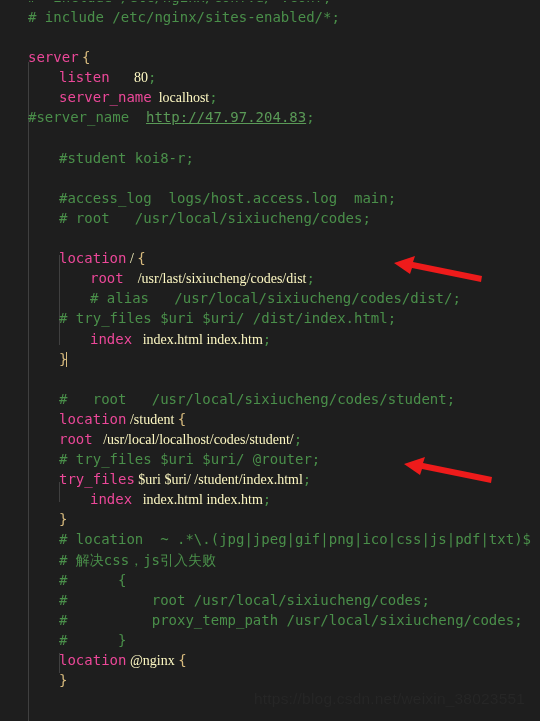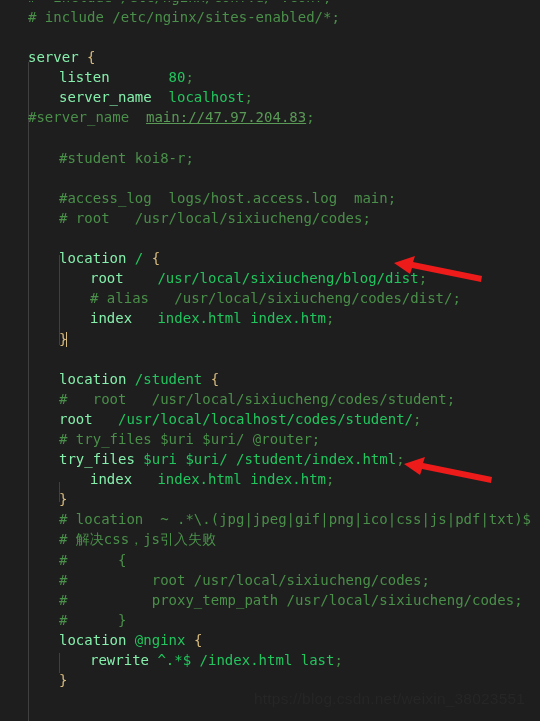--- a/index.html
+++ b/index.html
@@ -48,7 +48,7 @@
   
   .cmt  { color: #4a8f4a; }
   .cmt-link { color: #5a9a57; text-decoration: underline; }
-  .kw   { color: #86efac; }
+  .kw   { color: #ec4899; }
   .val  { color: #22c55e; }
   .punc { color: #4a8f4a; }
   .brace{ color: #d7ba7d; }

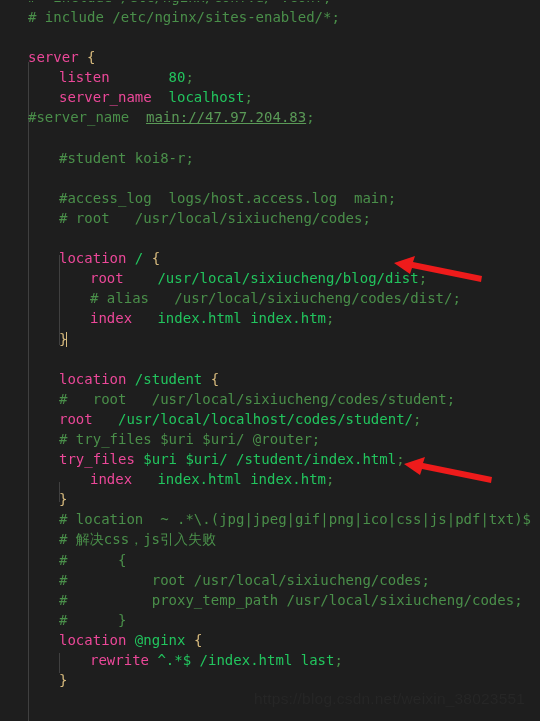--- a/index.html
+++ b/index.html
@@ -49,7 +49,7 @@
   .cmt  { color: #4a8f4a; }
   .cmt-link { color: #5a9a57; text-decoration: underline; }
   .kw   { color: #ec4899; }
-  .val  { color: #22c55e; }
+  .val  { color: #fef9c3; font-family: Liberation Serif, serif; }
   .punc { color: #4a8f4a; }
   .brace{ color: #d7ba7d; }
 

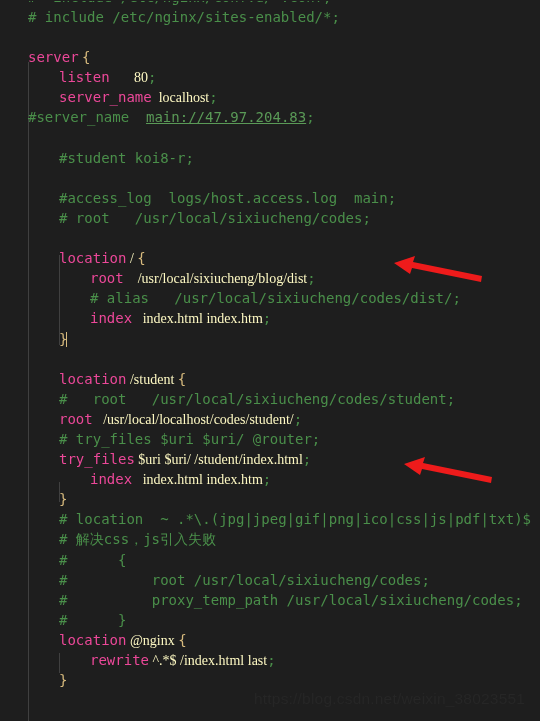--- a/index.html
+++ b/index.html
@@ -108,7 +108,7 @@
 
     <div class="line"><span style="display:inline-block;width:59px"></span><span class="kw">server_name</span><span class="val">  localhost</span><span class="punc">;</span></div>
 
-    <div class="line"><span style="display:inline-block;width:28px"></span><span class="cmt">#server_name  </span><span class="cmt-link">main://47.97.204.83</span><span class="cmt">;</span></div>
+    <div class="line"><span style="display:inline-block;width:28px"></span><span class="cmt">#server_name  </span><span class="cmt-link">http://47.97.204.83</span><span class="cmt">;</span></div>
 
     <div class="line"></div>
 

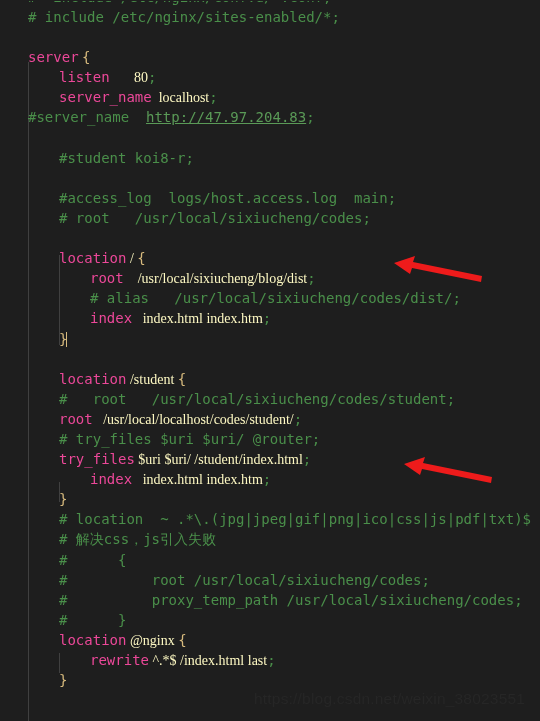--- a/index.html
+++ b/index.html
@@ -124,7 +124,7 @@
 
     <div class="line"><span style="display:inline-block;width:59px"></span><span class="kw">location</span><span class="val"> / </span><span class="brace">{</span></div>
 
-    <div class="line"><span style="display:inline-block;width:90px"></span><span class="kw">root</span><span class="val">    /usr/local/sixiucheng/blog/dist</span><span class="punc">;</span></div>
+    <div class="line"><span style="display:inline-block;width:90px"></span><span class="kw">root</span><span class="val">    /usr/last/sixiucheng/codes/dist</span><span class="punc">;</span></div>
 
     <div class="line"><span style="display:inline-block;width:90px"></span><span class="cmt"># alias   /usr/local/sixiucheng/codes/dist/;</span></div>
 

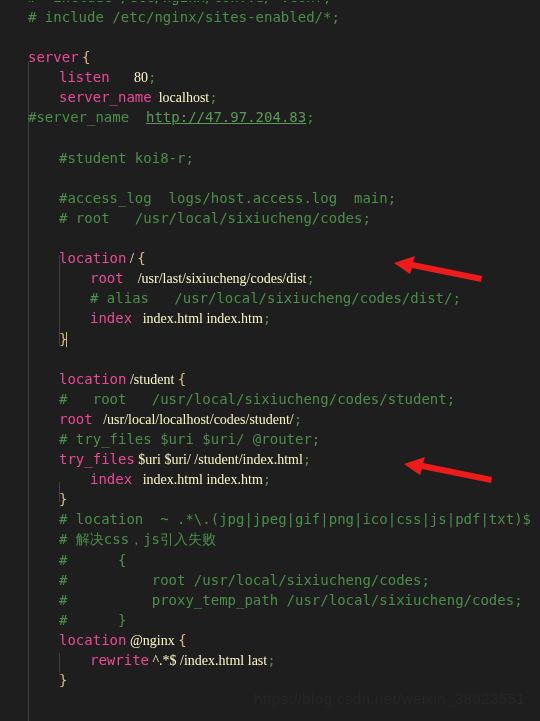--- a/index.html
+++ b/index.html
@@ -129,6 +129,7 @@
     <div class="line"><span style="display:inline-block;width:90px"></span><span class="cmt"># alias   /usr/local/sixiucheng/codes/dist/;</span></div>
 
 
+    <div class="line"><span style="display:inline-block;width:59px"></span><span class="cmt"># try_files $uri $uri/ /dist/index.html;</span></div>
 
     <div class="line"><span style="display:inline-block;width:90px"></span><span class="kw">index</span><span class="val">   index.html index.htm</span><span class="punc">;</span></div>
 

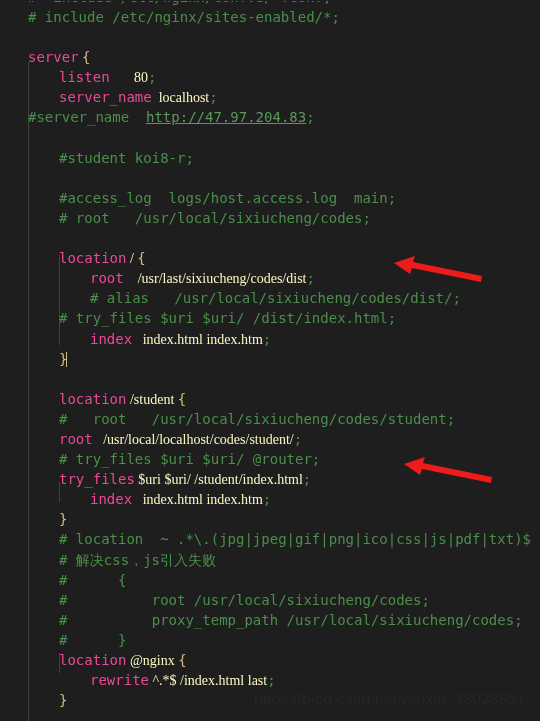--- a/index.html
+++ b/index.html
@@ -137,9 +137,9 @@
 
     <div class="line"></div>
 
+    <div class="line"><span style="display:inline-block;width:59px"></span><span class="cmt">#   root   /usr/local/sixiucheng/codes/student;</span></div>
+
     <div class="line"><span style="display:inline-block;width:59px"></span><span class="kw">location</span><span class="val"> /student </span><span class="brace">{</span></div>
-
-    <div class="line"><span style="display:inline-block;width:59px"></span><span class="cmt">#   root   /usr/local/sixiucheng/codes/student;</span></div>
 
     <div class="line"><span style="display:inline-block;width:59px"></span><span class="kw">root</span><span class="val">   /usr/local/localhost/codes/student/</span><span class="punc">;</span></div>
 

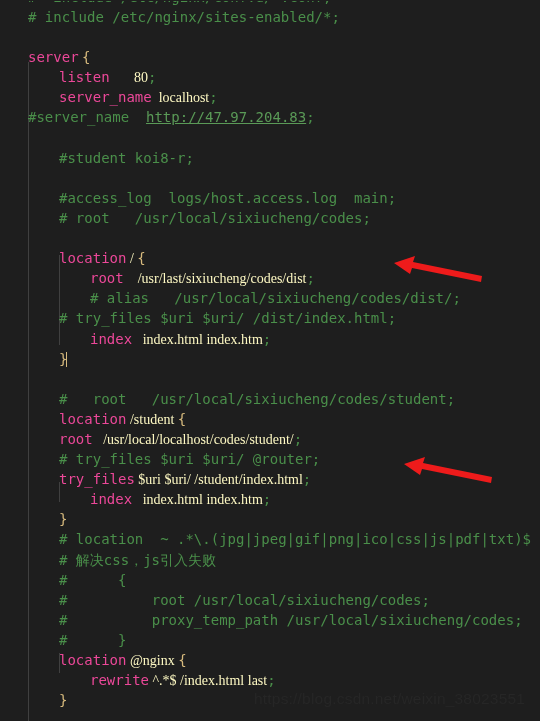--- a/index.html
+++ b/index.html
@@ -165,7 +165,6 @@
 
     <div class="line"><span style="display:inline-block;width:59px"></span><span class="kw">location</span><span class="val"> @nginx </span><span class="brace">{</span></div>
 
-    <div class="line"><span style="display:inline-block;width:90px"></span><span class="kw">rewrite</span><span class="val"> ^.*$ /index.html last</span><span class="punc">;</span></div>
 
     <div class="line"><span style="display:inline-block;width:59px"></span><span class="brace">}</span></div>
 

